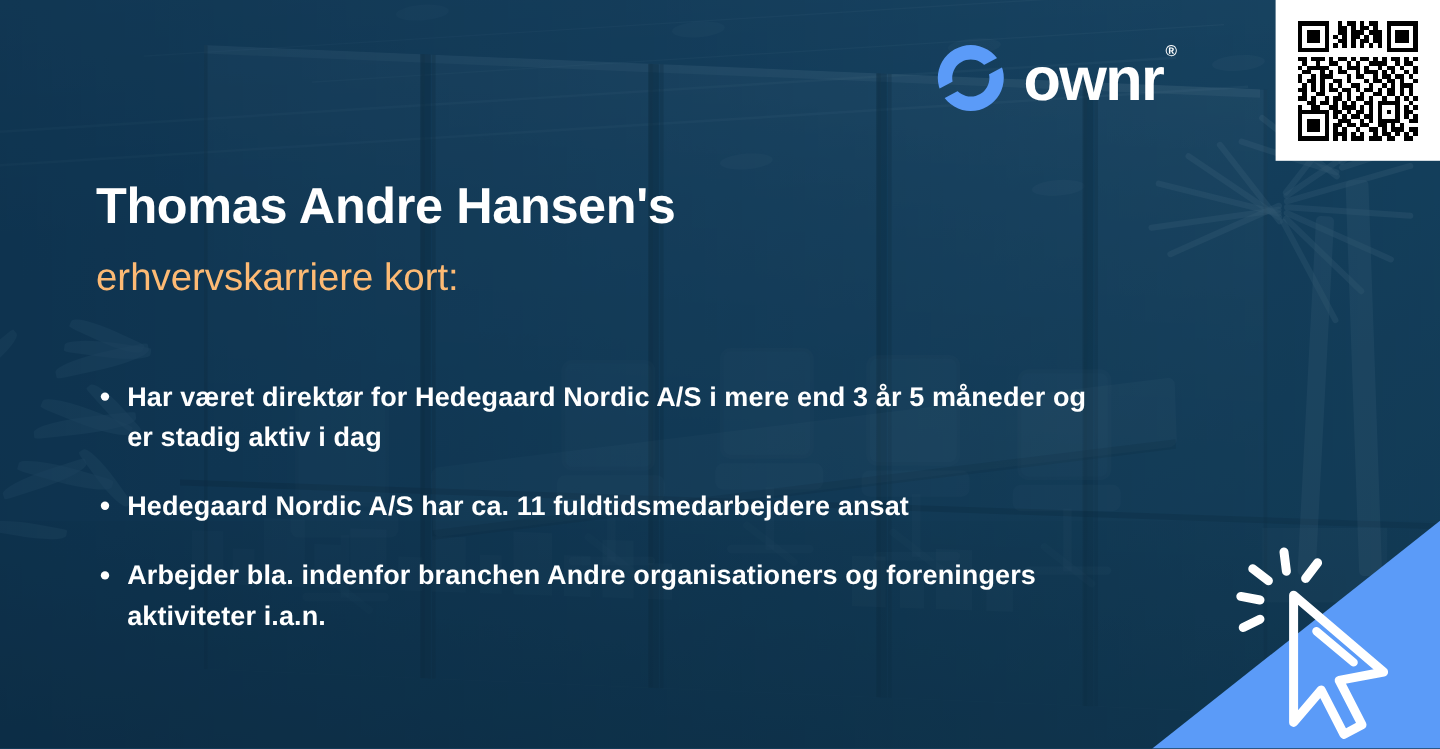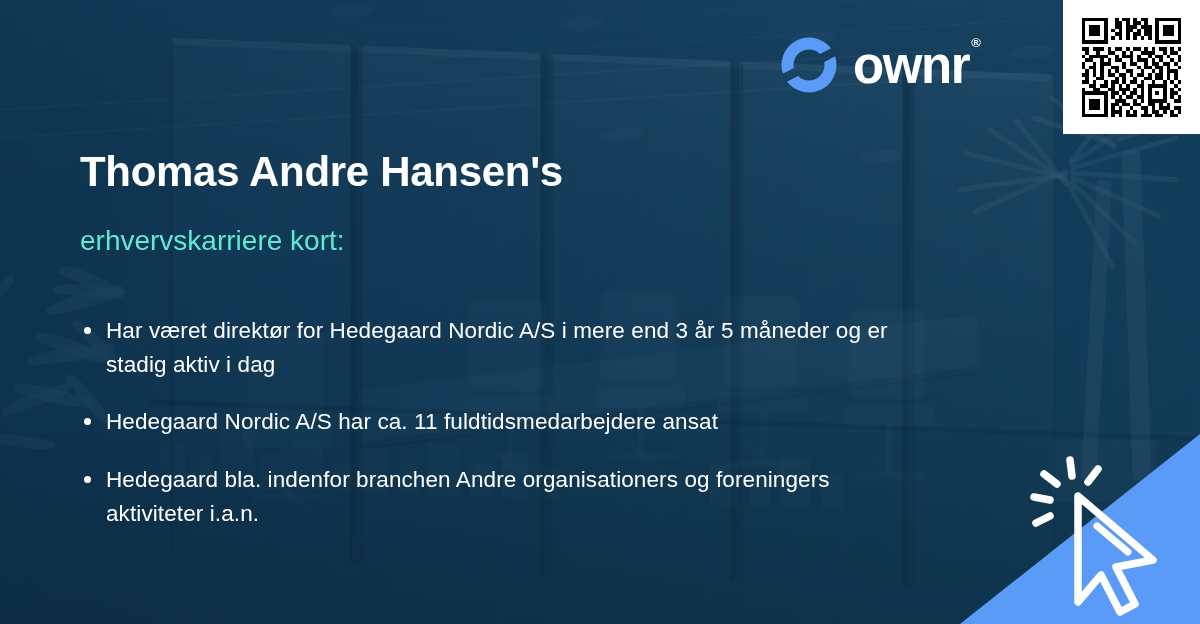--- a/index.html
+++ b/index.html
@@ -275,12 +275,12 @@
     margin: 0;
   }
   .subline {
-    color: #5eead4;
-    font-size: 28px;
+    color: #fdba74;
+    font-size: 32px;
     font-weight: 400;
     line-height: 1.2;
     letter-spacing: 0;
-    margin: 28px 0 0 0;
+    margin: 16px 0 0 0;
   }
   .bullets {
     position: absolute;

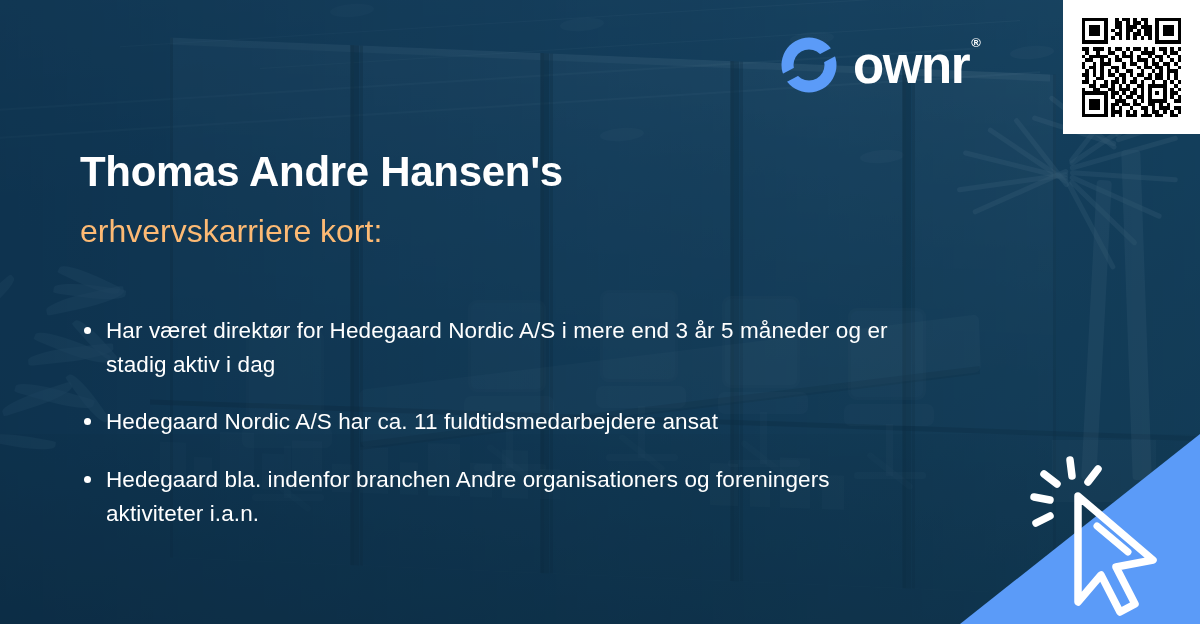--- a/index.html
+++ b/index.html
@@ -295,7 +295,7 @@
     position: relative;
     color: #ffffff;
     font-size: 22.5px;
-    font-weight: 400;
+    font-weight: 700;
     line-height: 1.52;
     padding-left: 22px;
     margin-bottom: 23px;

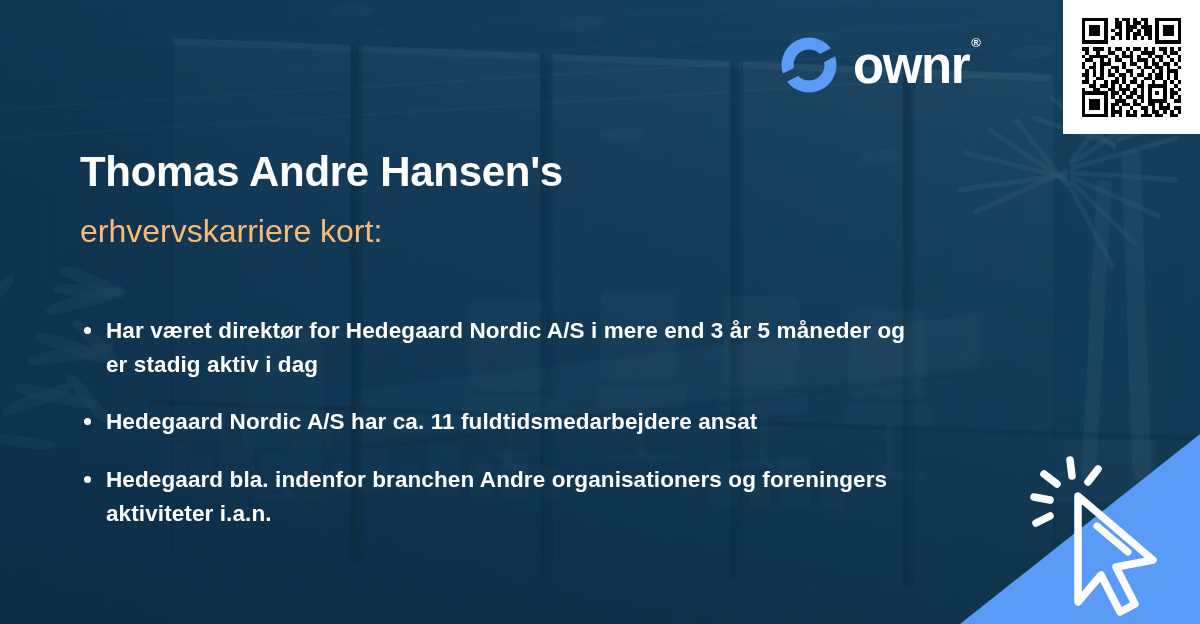--- a/index.html
+++ b/index.html
@@ -708,7 +708,7 @@
   <ul class="bullets">
     <li>Har været direktør for Hedegaard Nordic A/S i mere end 3 år 5 måneder og er stadig aktiv i dag</li>
     <li>Hedegaard Nordic A/S har ca. 11 fuldtidsmedarbejdere ansat</li>
-    <li>Hedegaard bla. indenfor branchen Andre organisationers og foreningers aktiviteter i.a.n.</li>
+    <li>Arbejder bla. indenfor branchen Andre organisationers og foreningers aktiviteter i.a.n.</li>
   </ul>
 
   <div class="corner">

